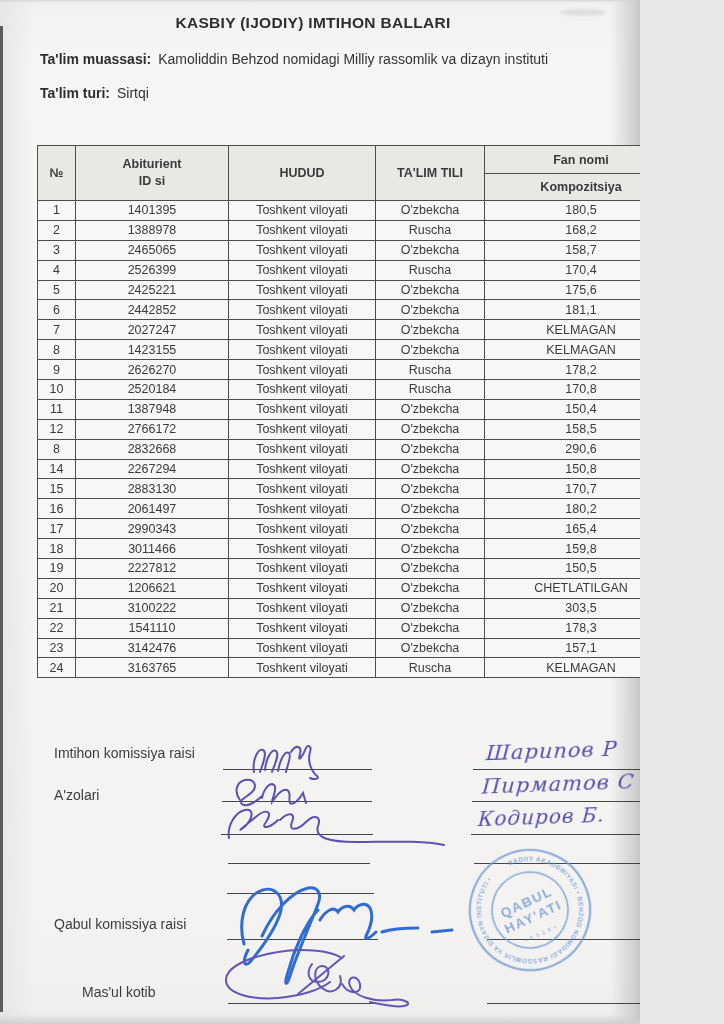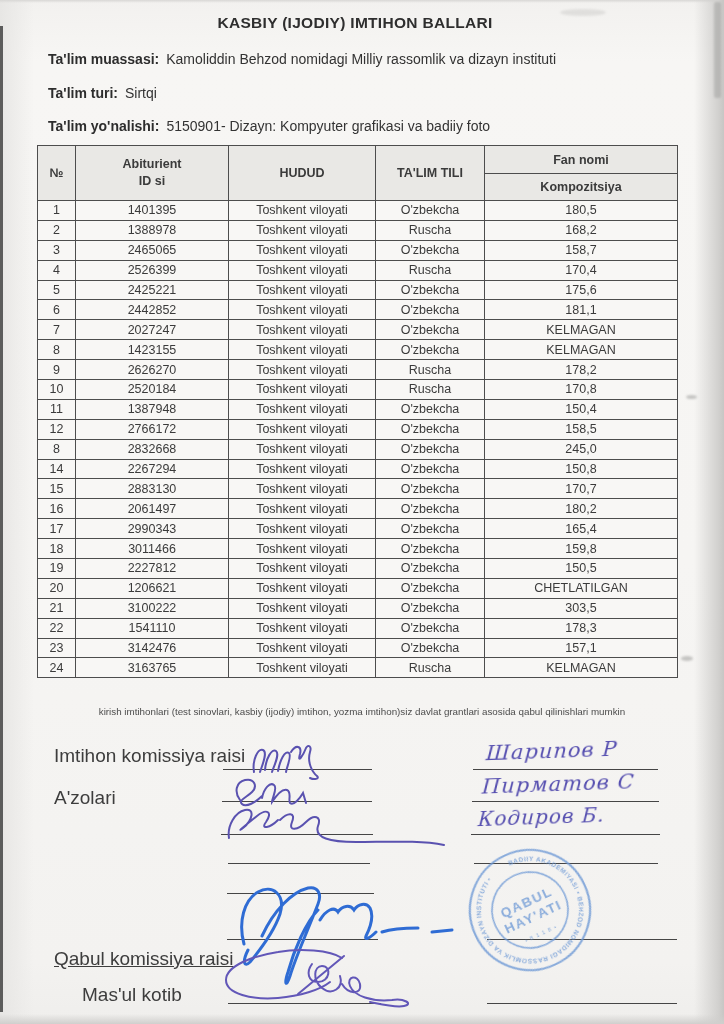--- a/index.html
+++ b/index.html
@@ -4,7 +4,7 @@
 <style>
   html,body{margin:0;padding:0;}
   body{width:724px;height:1024px;overflow:hidden;font-family:"Liberation Sans",sans-serif;background:#e8e7e5;}
-  .page{position:relative;width:724px;height:1024px;
+  .page{position:relative;width:640px;height:1024px;
     background:linear-gradient(180deg,#f2f1ef 0%,#f7f6f4 6%,#f6f5f3 55%,#f3f2f0 94%,#efeeec 100%);
     overflow:hidden;}
   

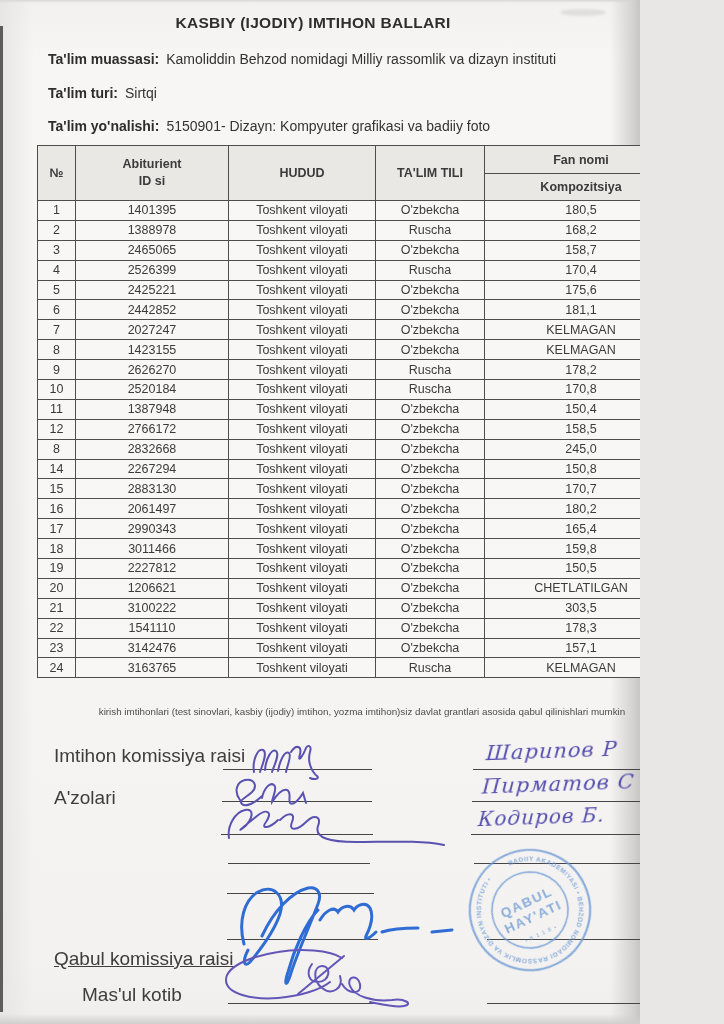--- a/index.html
+++ b/index.html
@@ -22,7 +22,7 @@
   .title{position:absolute;left:0;right:14px;top:14px;text-align:center;font-weight:bold;
     font-size:15.5px;letter-spacing:.3px;color:#2e2e2e;}
   .field{position:absolute;left:40px;font-size:14px;color:#333;white-space:nowrap;}
-  .field b{margin-right:7px;color:#2d2d2d;margin-left:8px;}
+  .field b{margin-right:7px;color:#2d2d2d;}
   .f1{top:51px;} .f2{top:85px;} .f3{top:118px;}
 
   table.results{position:absolute;left:37px;top:145px;width:640px;border-collapse:collapse;

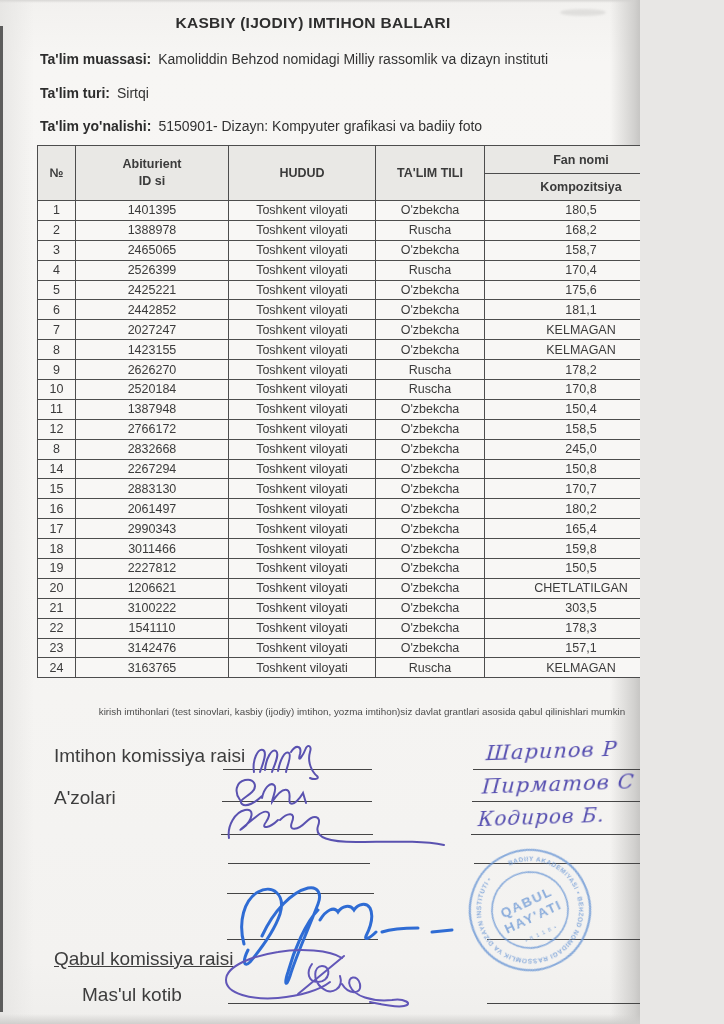--- a/index.html
+++ b/index.html
@@ -74,9 +74,6 @@
   </div>
   <div class="field f2">
     <b>Ta'lim  turi:</b><span>Sirtqi</span>
-  </div>
-  <div class="field f3">
-    <b>Ta'lim yo'nalishi:</b><span>5150901- Dizayn: Kompyuter grafikasi va badiiy foto</span>
   </div>
 
   <table class="results">

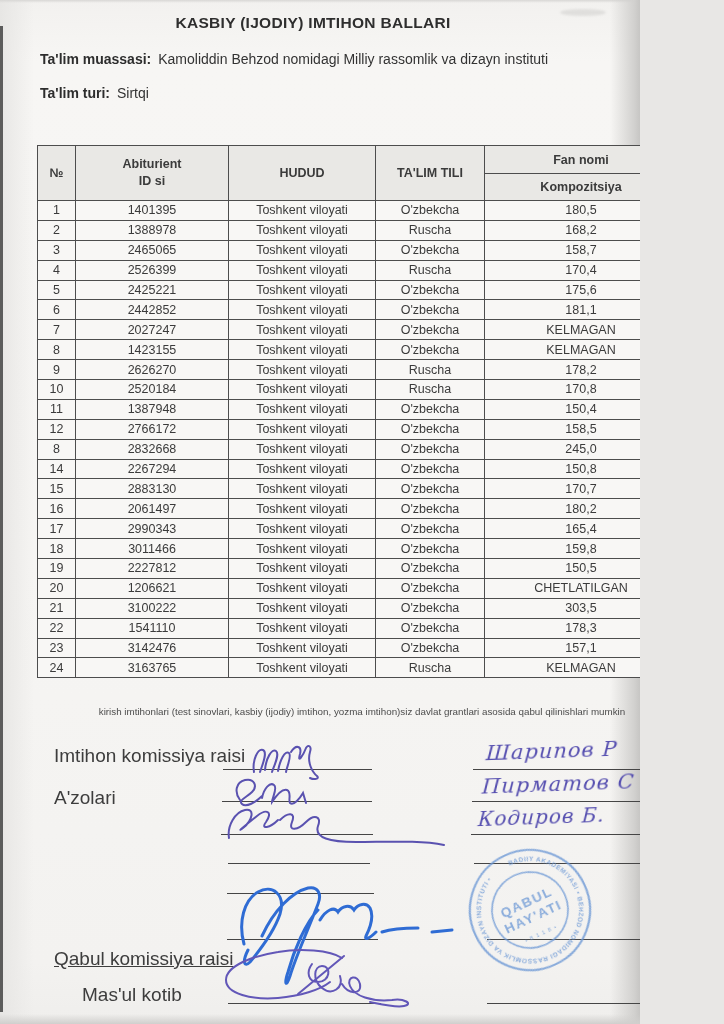--- a/index.html
+++ b/index.html
@@ -189,7 +189,7 @@
           <td>2832668</td>
           <td>Toshkent viloyati</td>
           <td>O'zbekcha</td>
-          <td>245,0</td>
+          <td>290,6</td>
         </tr>
         <tr>
           <td>14</td>

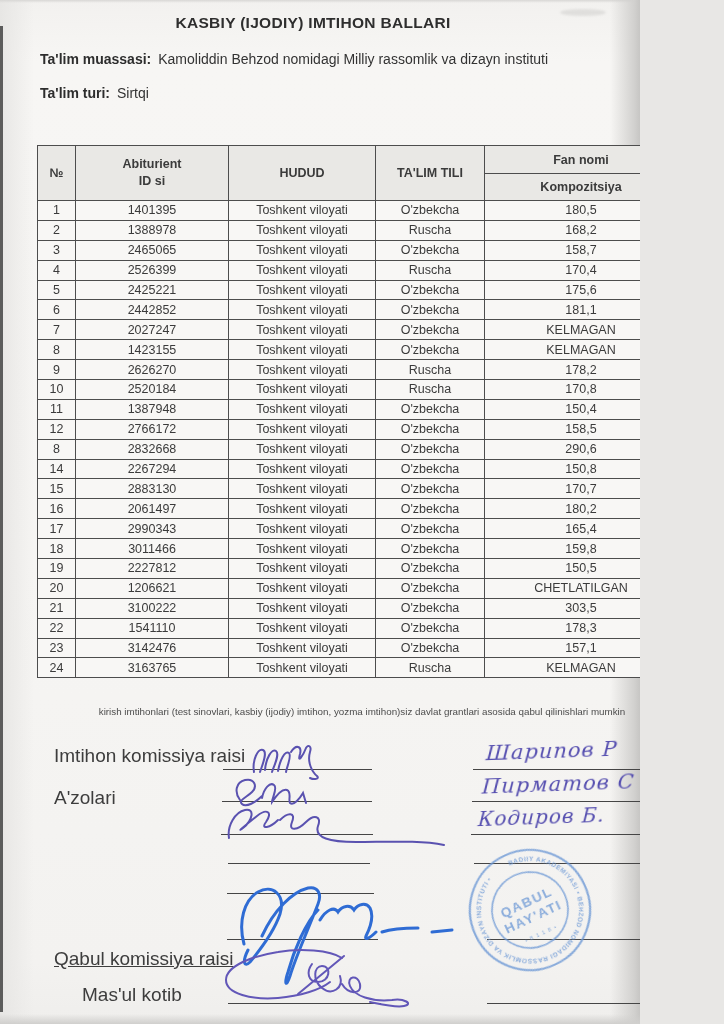--- a/index.html
+++ b/index.html
@@ -271,7 +271,6 @@
       </tbody>
   </table>
 
-  <div class="note n2">kirish imtihonlari (test sinovlari, kasbiy (ijodiy) imtihon, yozma imtihon)siz davlat grantlari asosida qabul qilinishlari mumkin</div>
 
   <div class="siglabel l1">Imtihon komissiya raisi</div>
   <div class="siglabel l2">A'zolari</div>

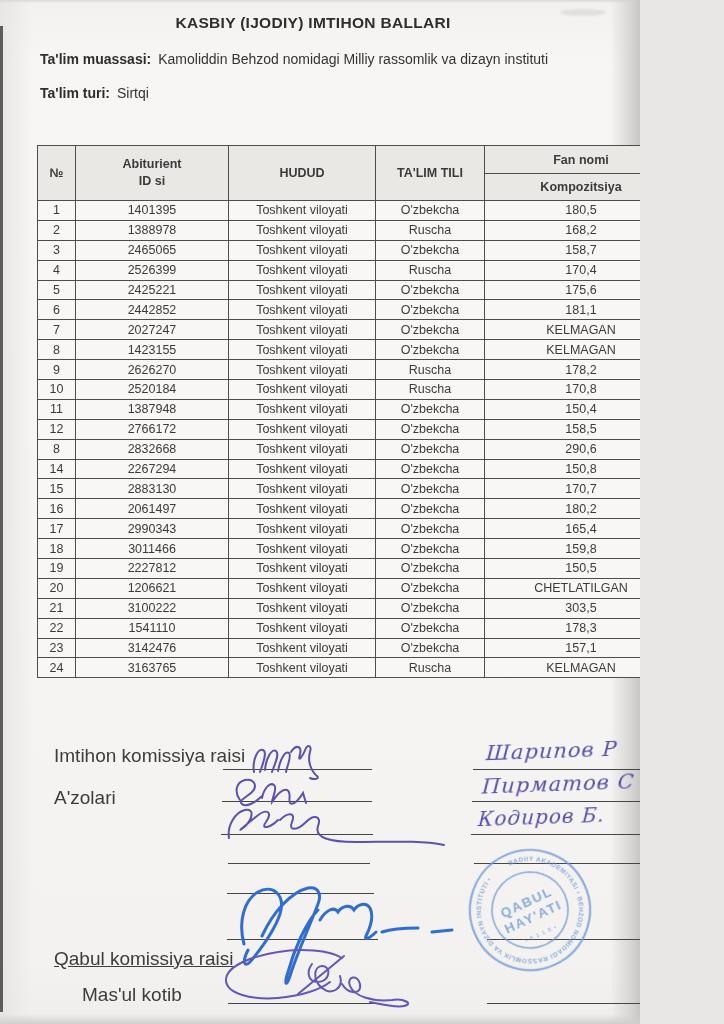--- a/index.html
+++ b/index.html
@@ -38,7 +38,7 @@
   .note{position:absolute;left:30px;width:664px;text-align:center;font-size:9.8px;color:#4c4c4c;}
   .n1{top:690px;} .n2{top:706px;}
 
-  .siglabel{position:absolute;left:54px;font-size:19px;color:#3d3d3d;white-space:nowrap;}
+  .siglabel{position:absolute;left:54px;font-size:14px;color:#3d3d3d;white-space:nowrap;}
   .l1{top:745px;} .l2{top:787px;} .l3{top:948px;text-decoration:underline;} .l4{top:984px;margin-left:28px;}
   .sline{position:absolute;height:1px;background:#454545;}
 

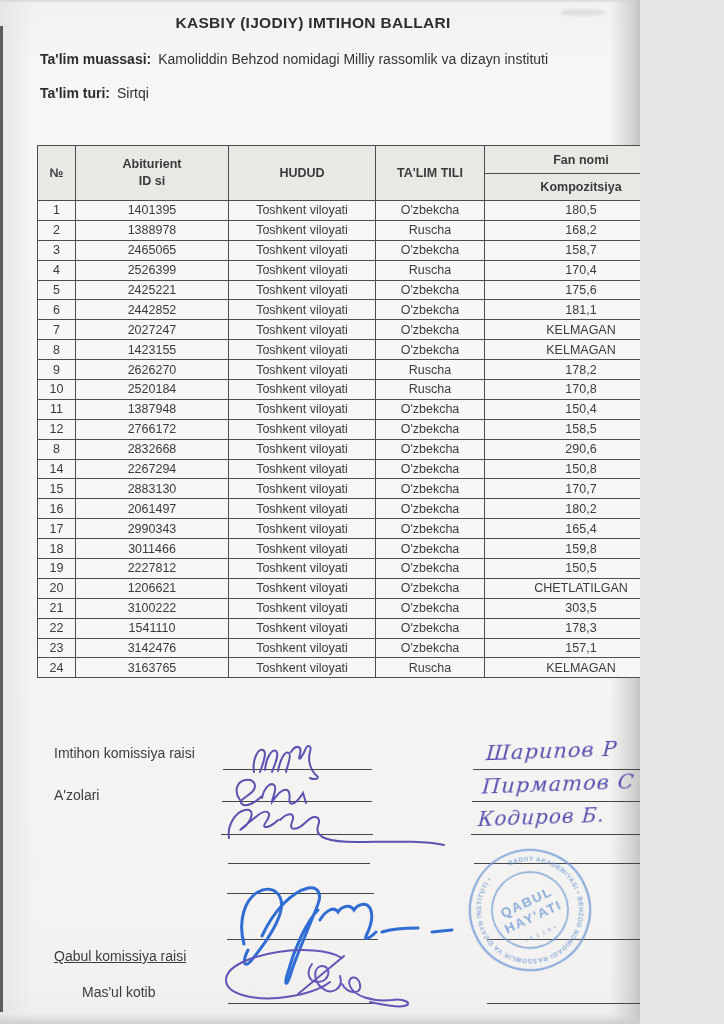--- a/index.html
+++ b/index.html
@@ -39,7 +39,7 @@
   .n1{top:690px;} .n2{top:706px;}
 
   .siglabel{position:absolute;left:54px;font-size:14px;color:#3d3d3d;white-space:nowrap;}
-  .l1{top:745px;} .l2{top:787px;} .l3{top:948px;text-decoration:underline;} .l4{top:984px;margin-left:28px;}
+  .l1{top:745px;} .l2{top:787px;} .l3{top:916px;} .l4{top:984px;margin-left:28px;}
   .sline{position:absolute;height:1px;background:#454545;}
 
   .hand{position:absolute;font-family:"DejaVu Serif",serif;font-style:italic;

